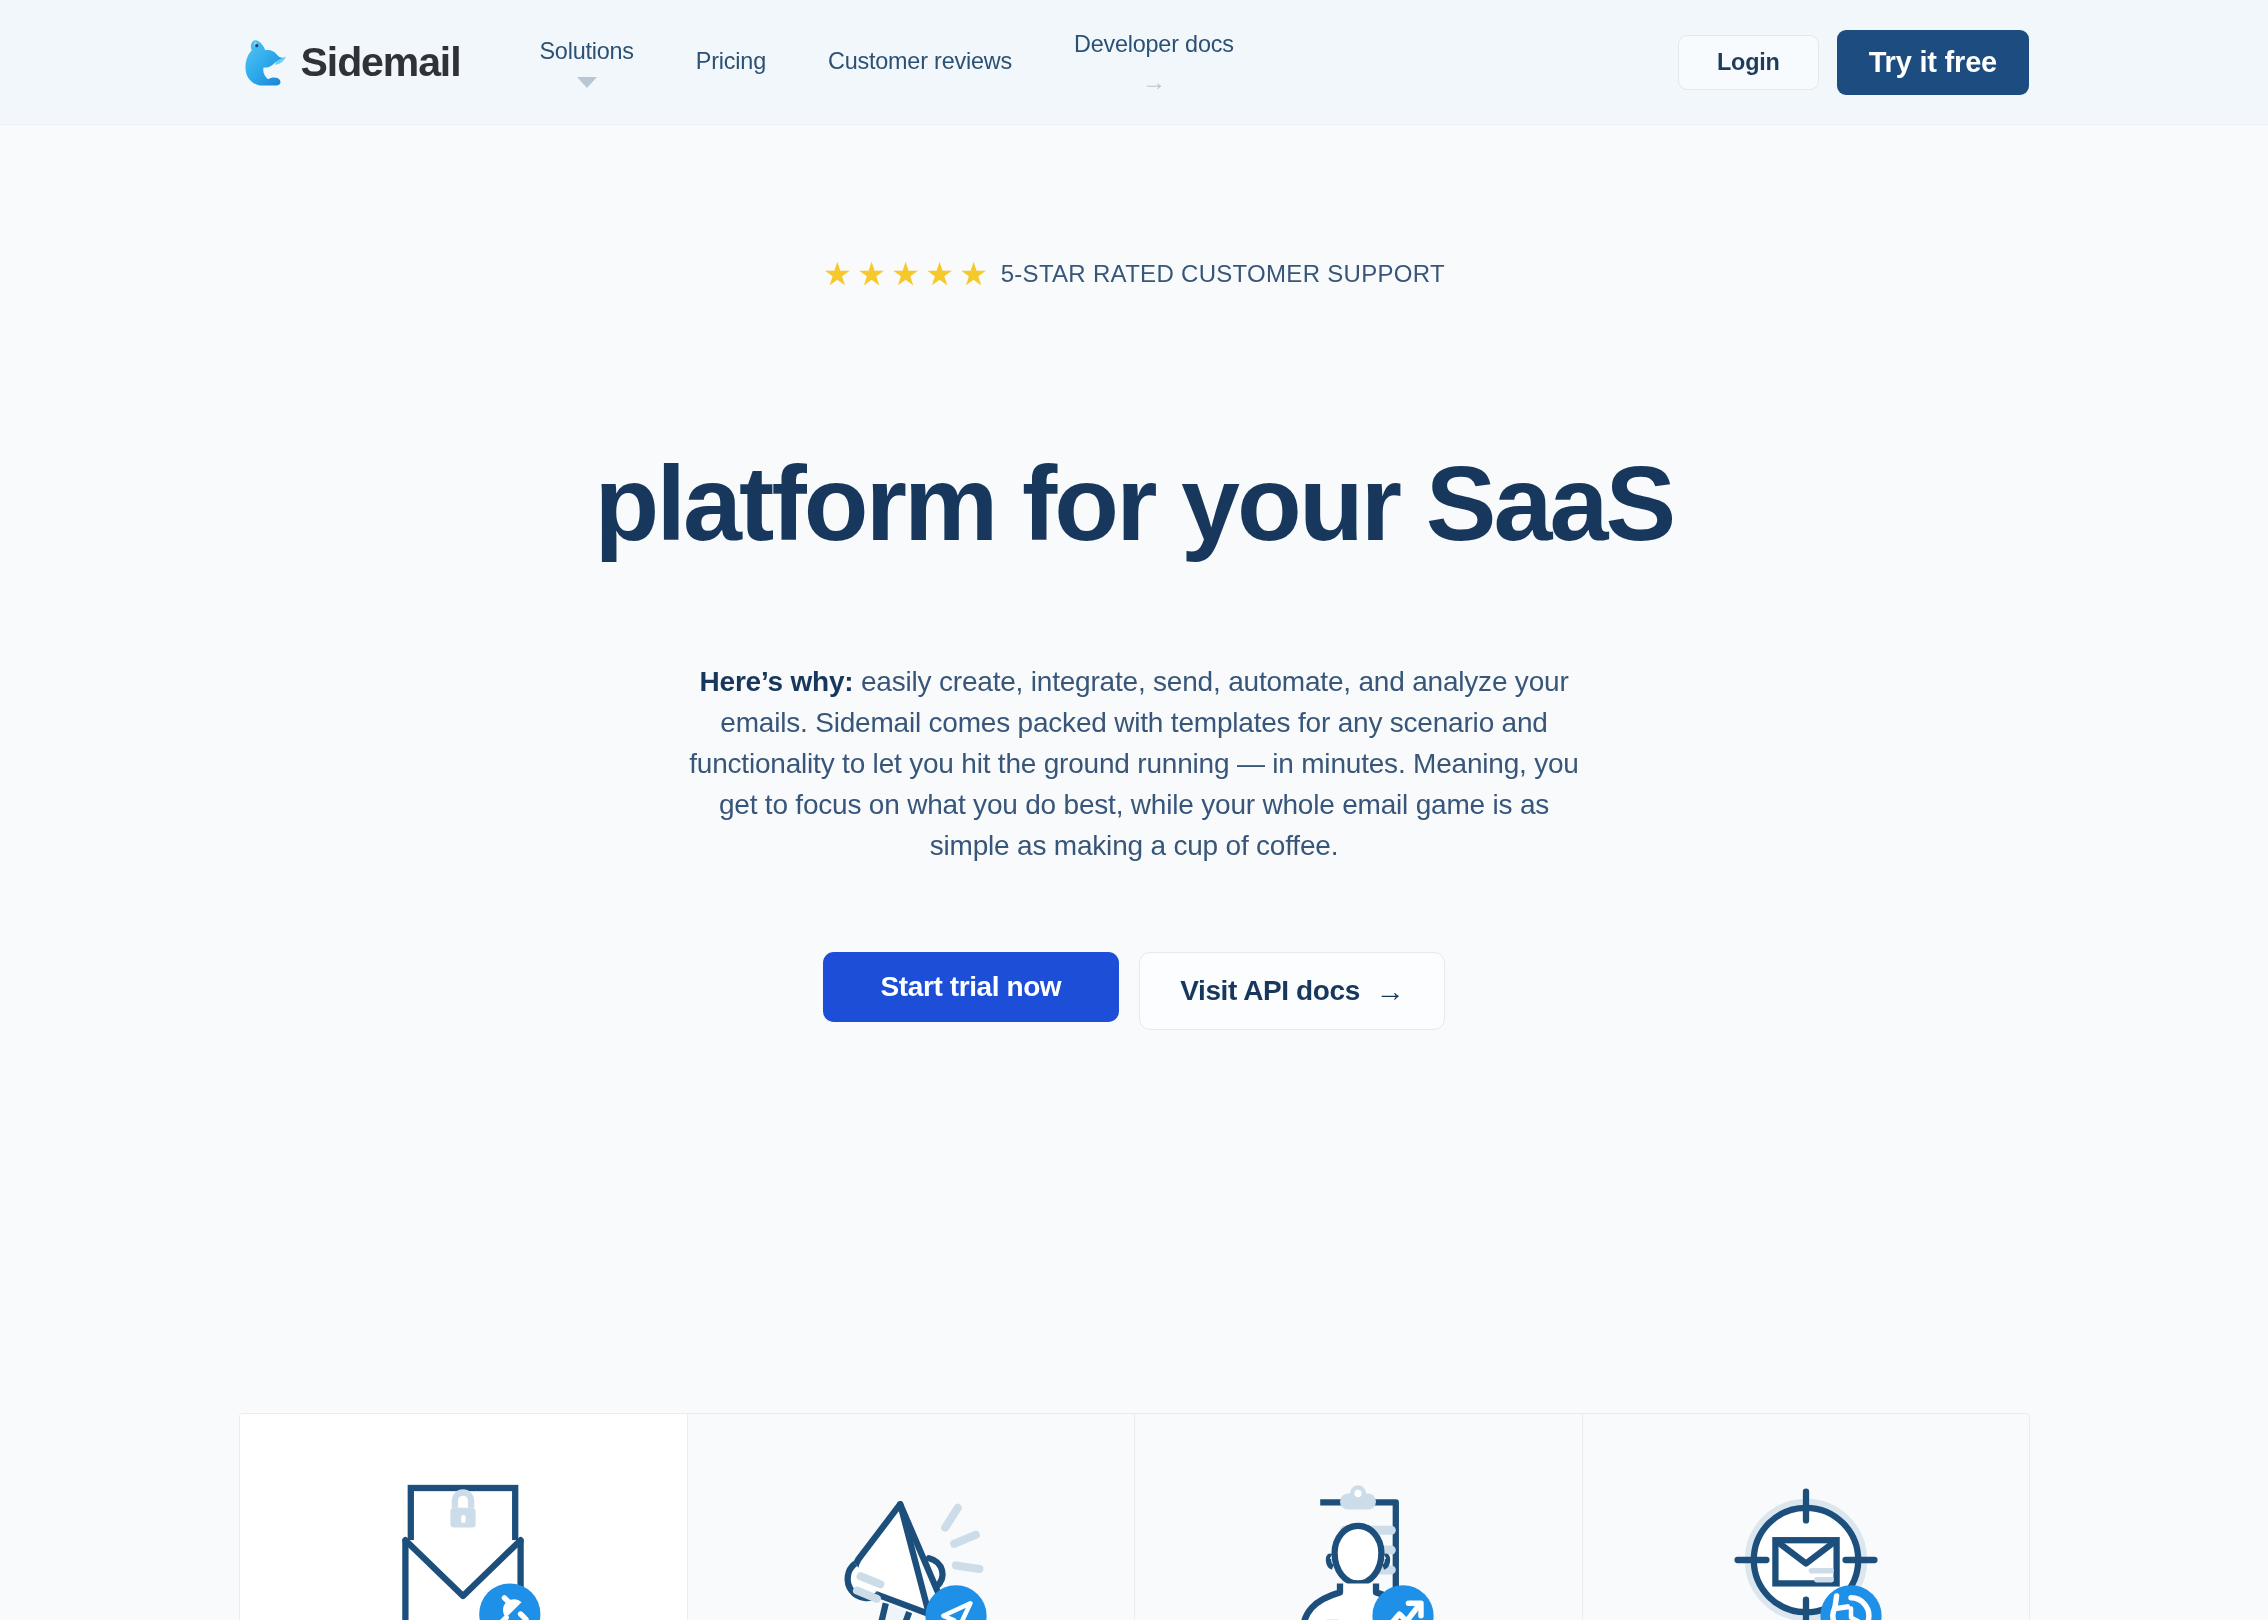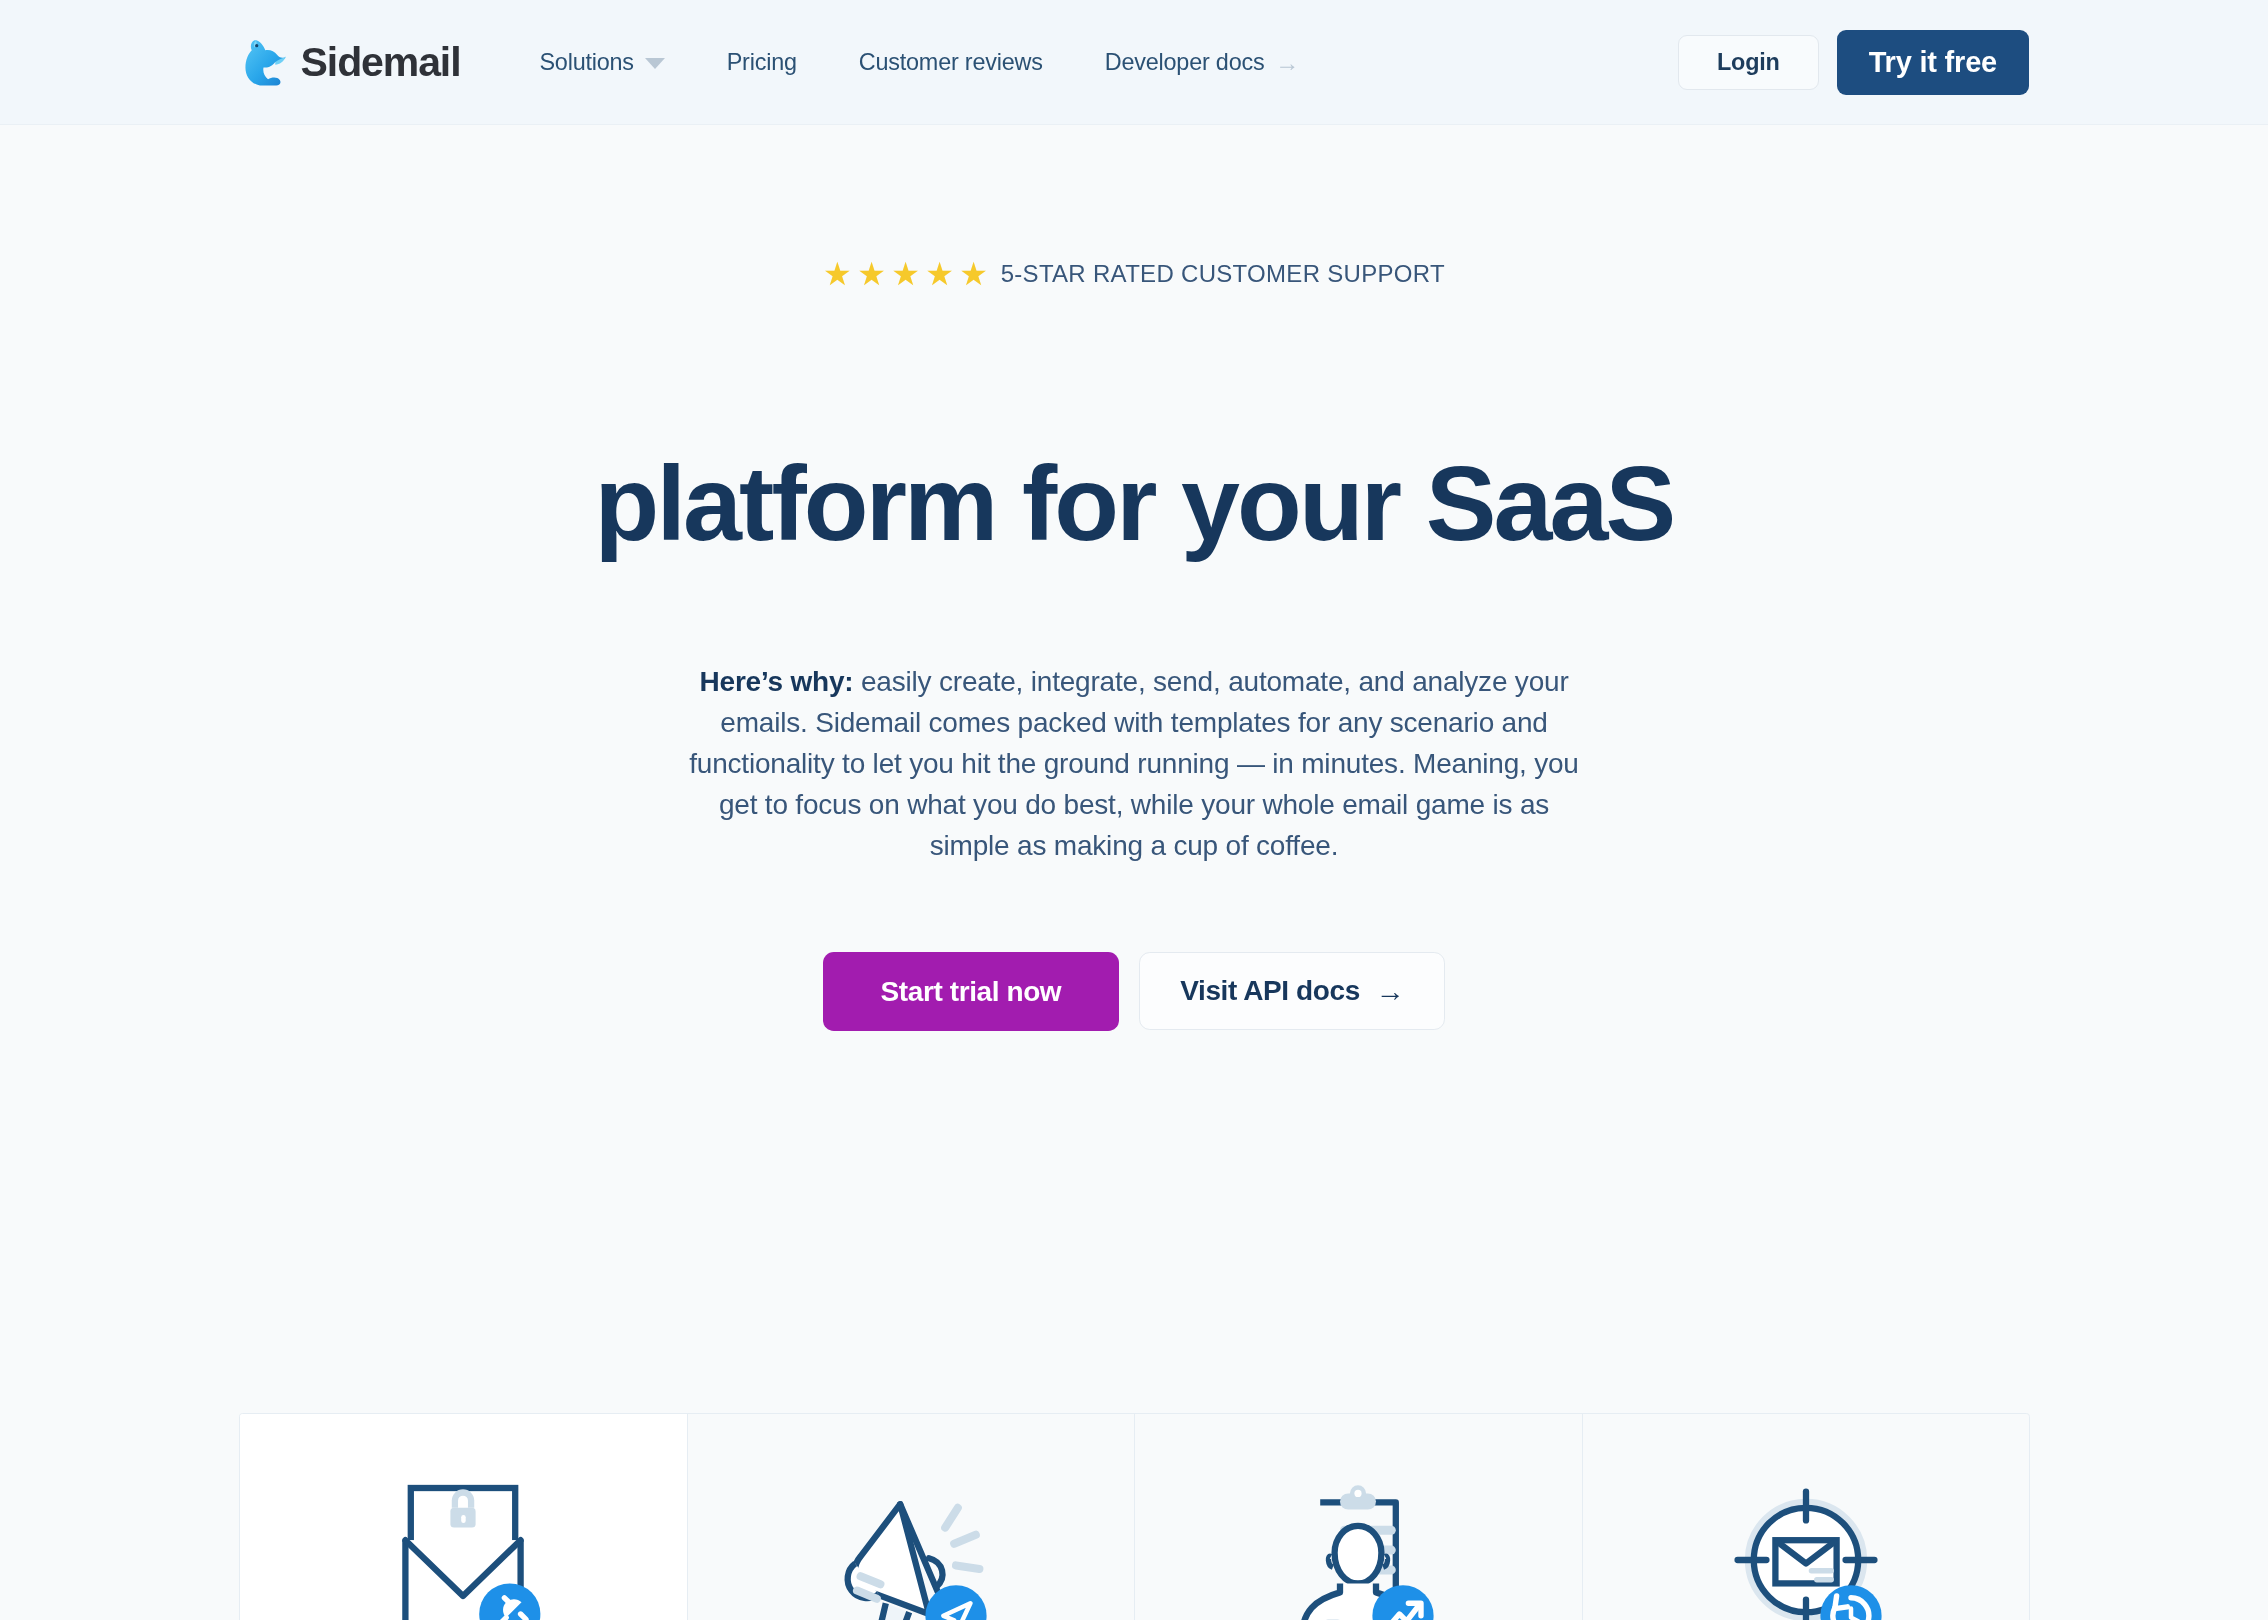--- a/index.html
+++ b/index.html
@@ -41,6 +41,7 @@
     gap:10.8px;
     cursor:pointer;
     letter-spacing:-0.2px;
+    flex-direction:column;
   }
   .nav-item:first-child{ padding-left:0; }
   .caret-down{

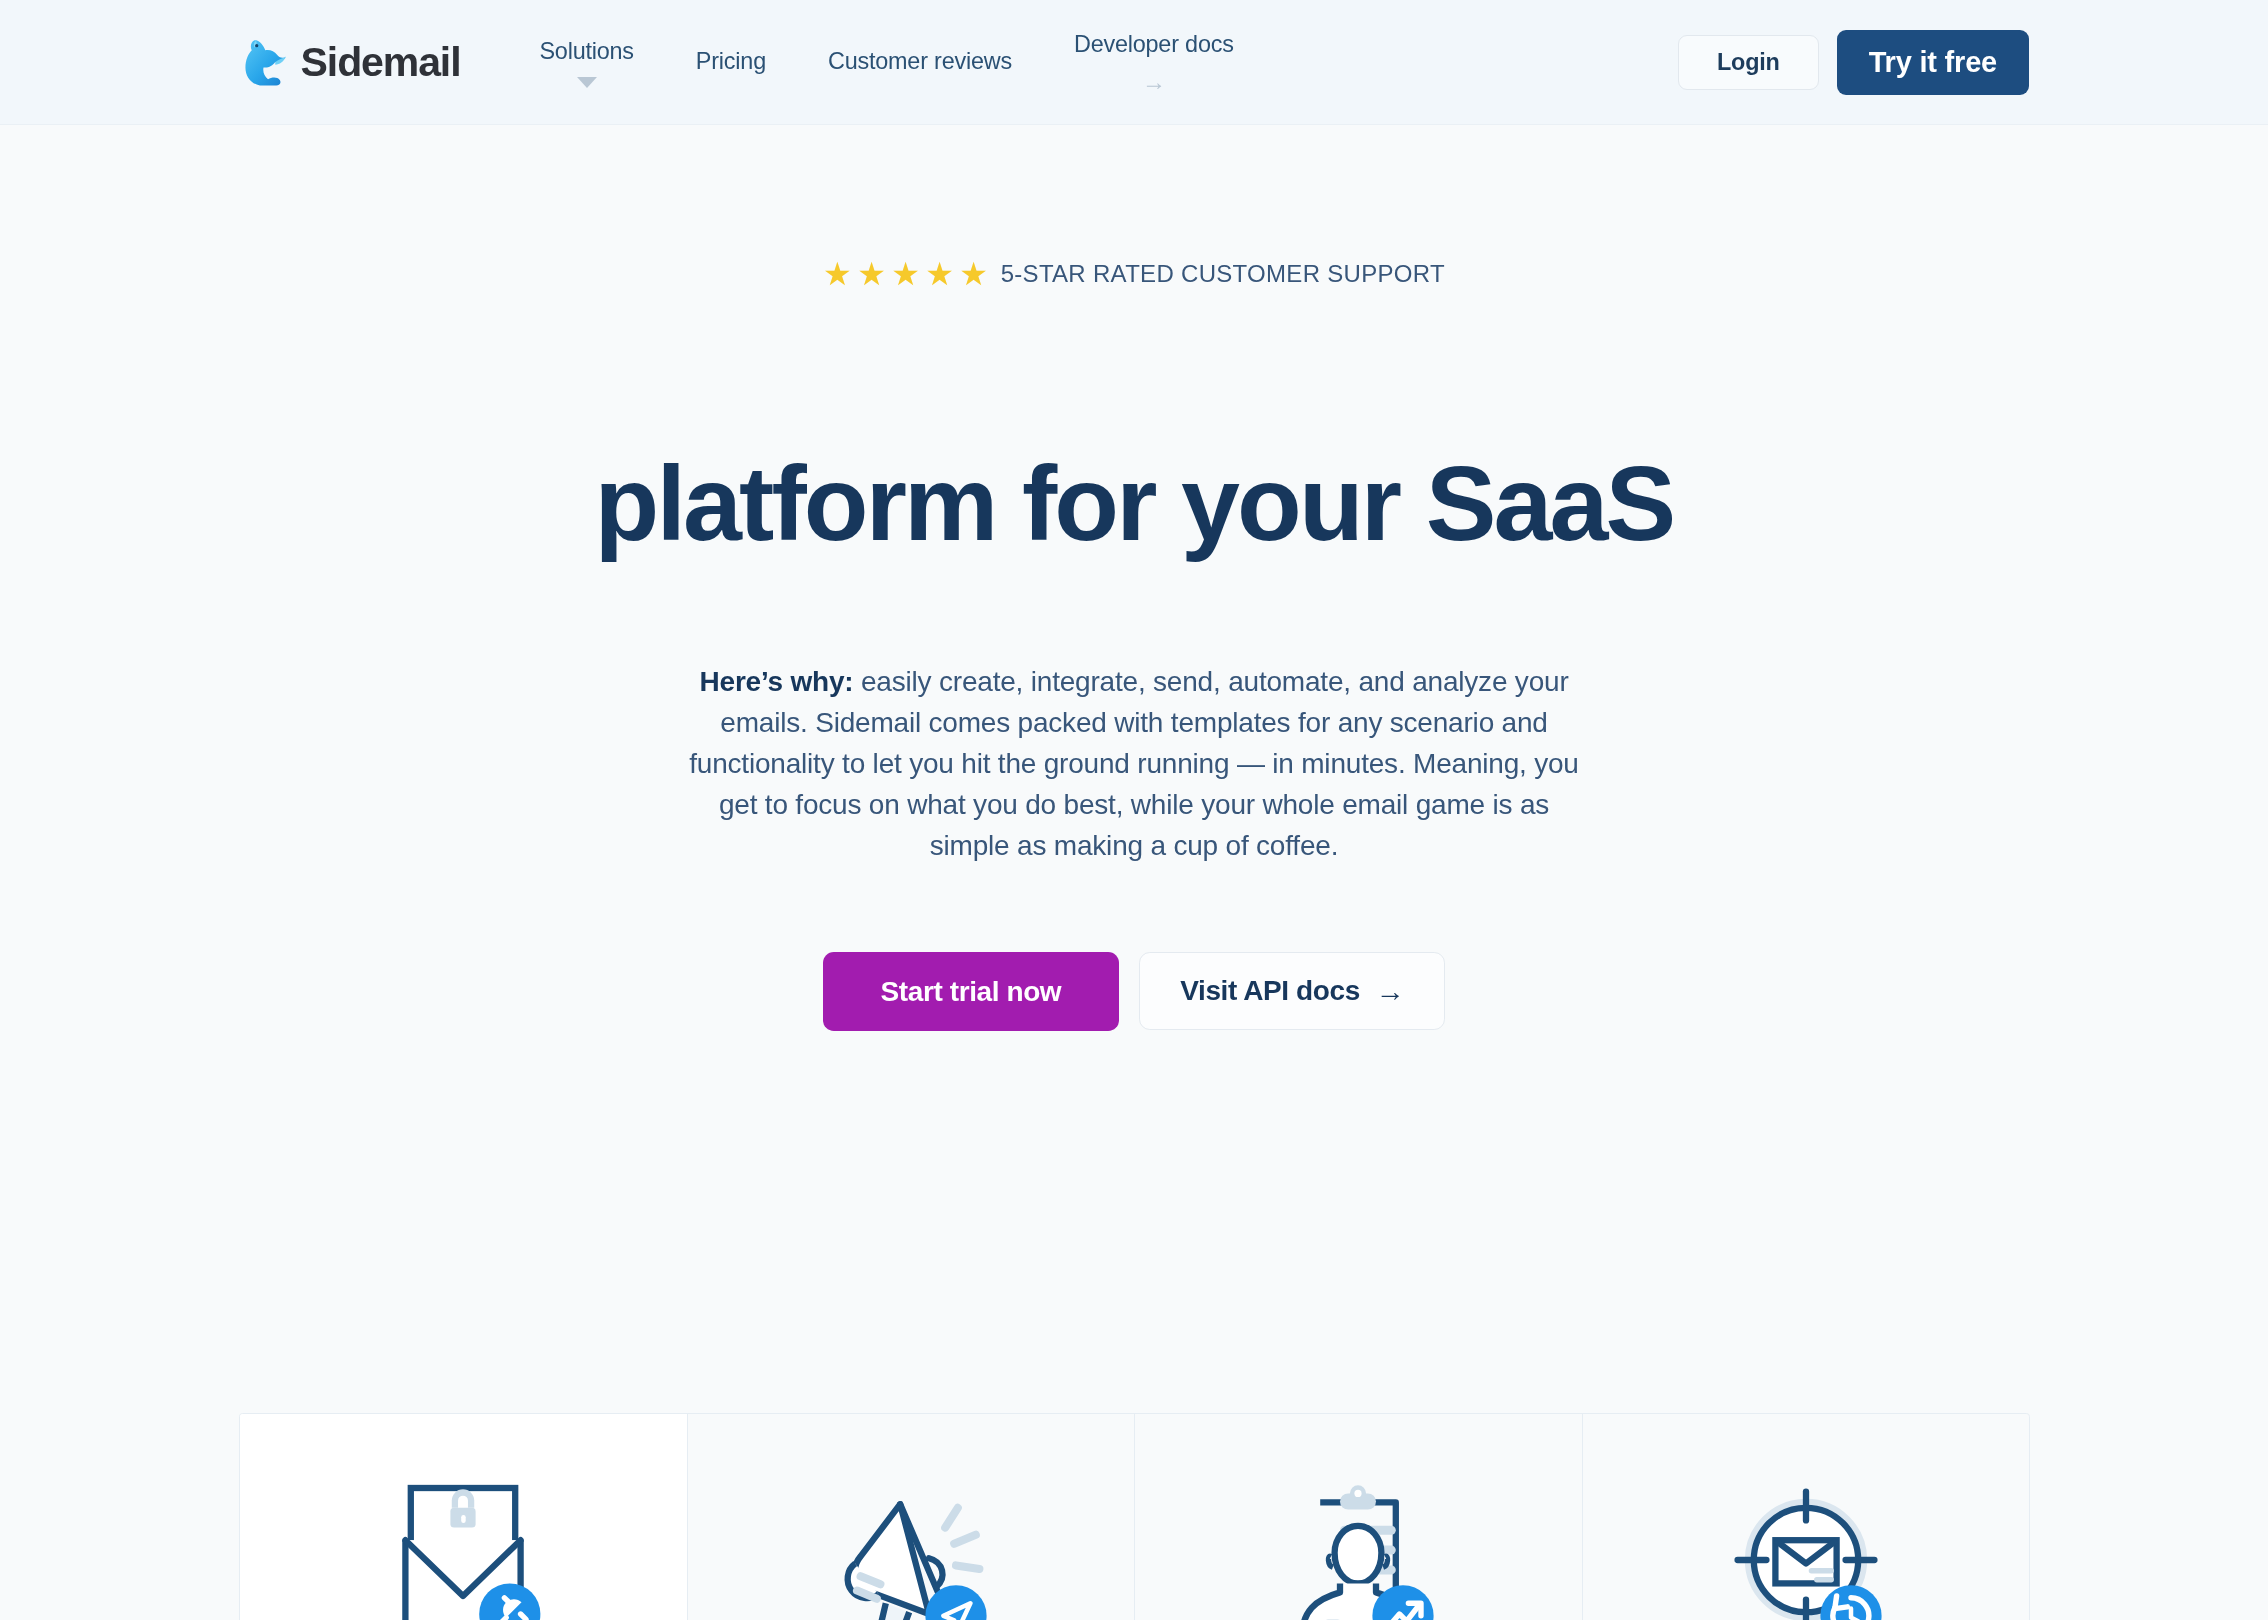--- a/index.html
+++ b/index.html
@@ -122,14 +122,14 @@
     gap:20px;
   }
   .btn-primary{
-    background:#a21caf;
+    background:#1d4ed8;
     color:#fff;
     font-size:28px;
     font-weight:700;
     border:none;
     border-radius:10.8px;
     padding:0 58px;
-    height:79px;
+    height:70px;
     cursor:pointer;
     letter-spacing:-0.4px;
     font-family:"Liberation Sans", sans-serif;

